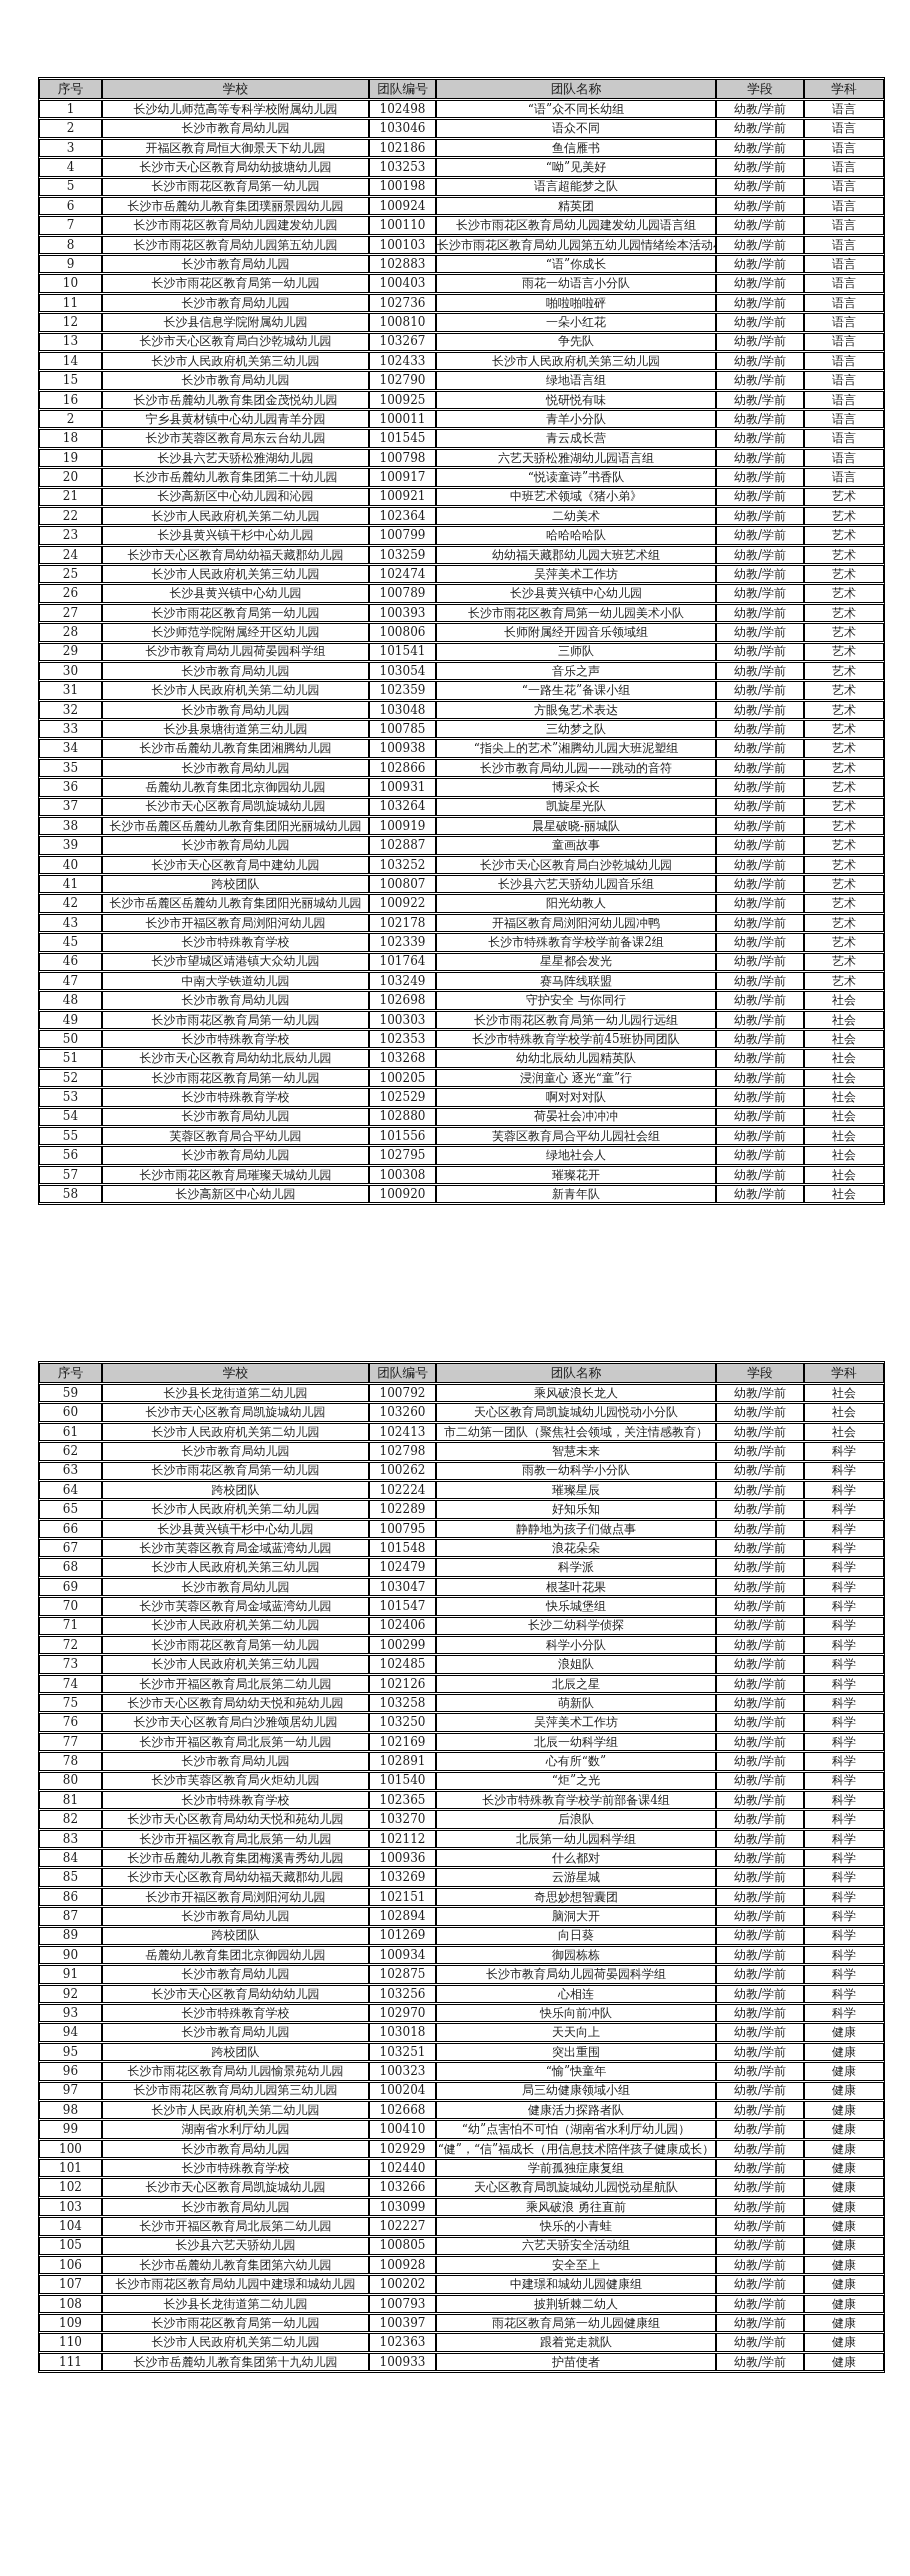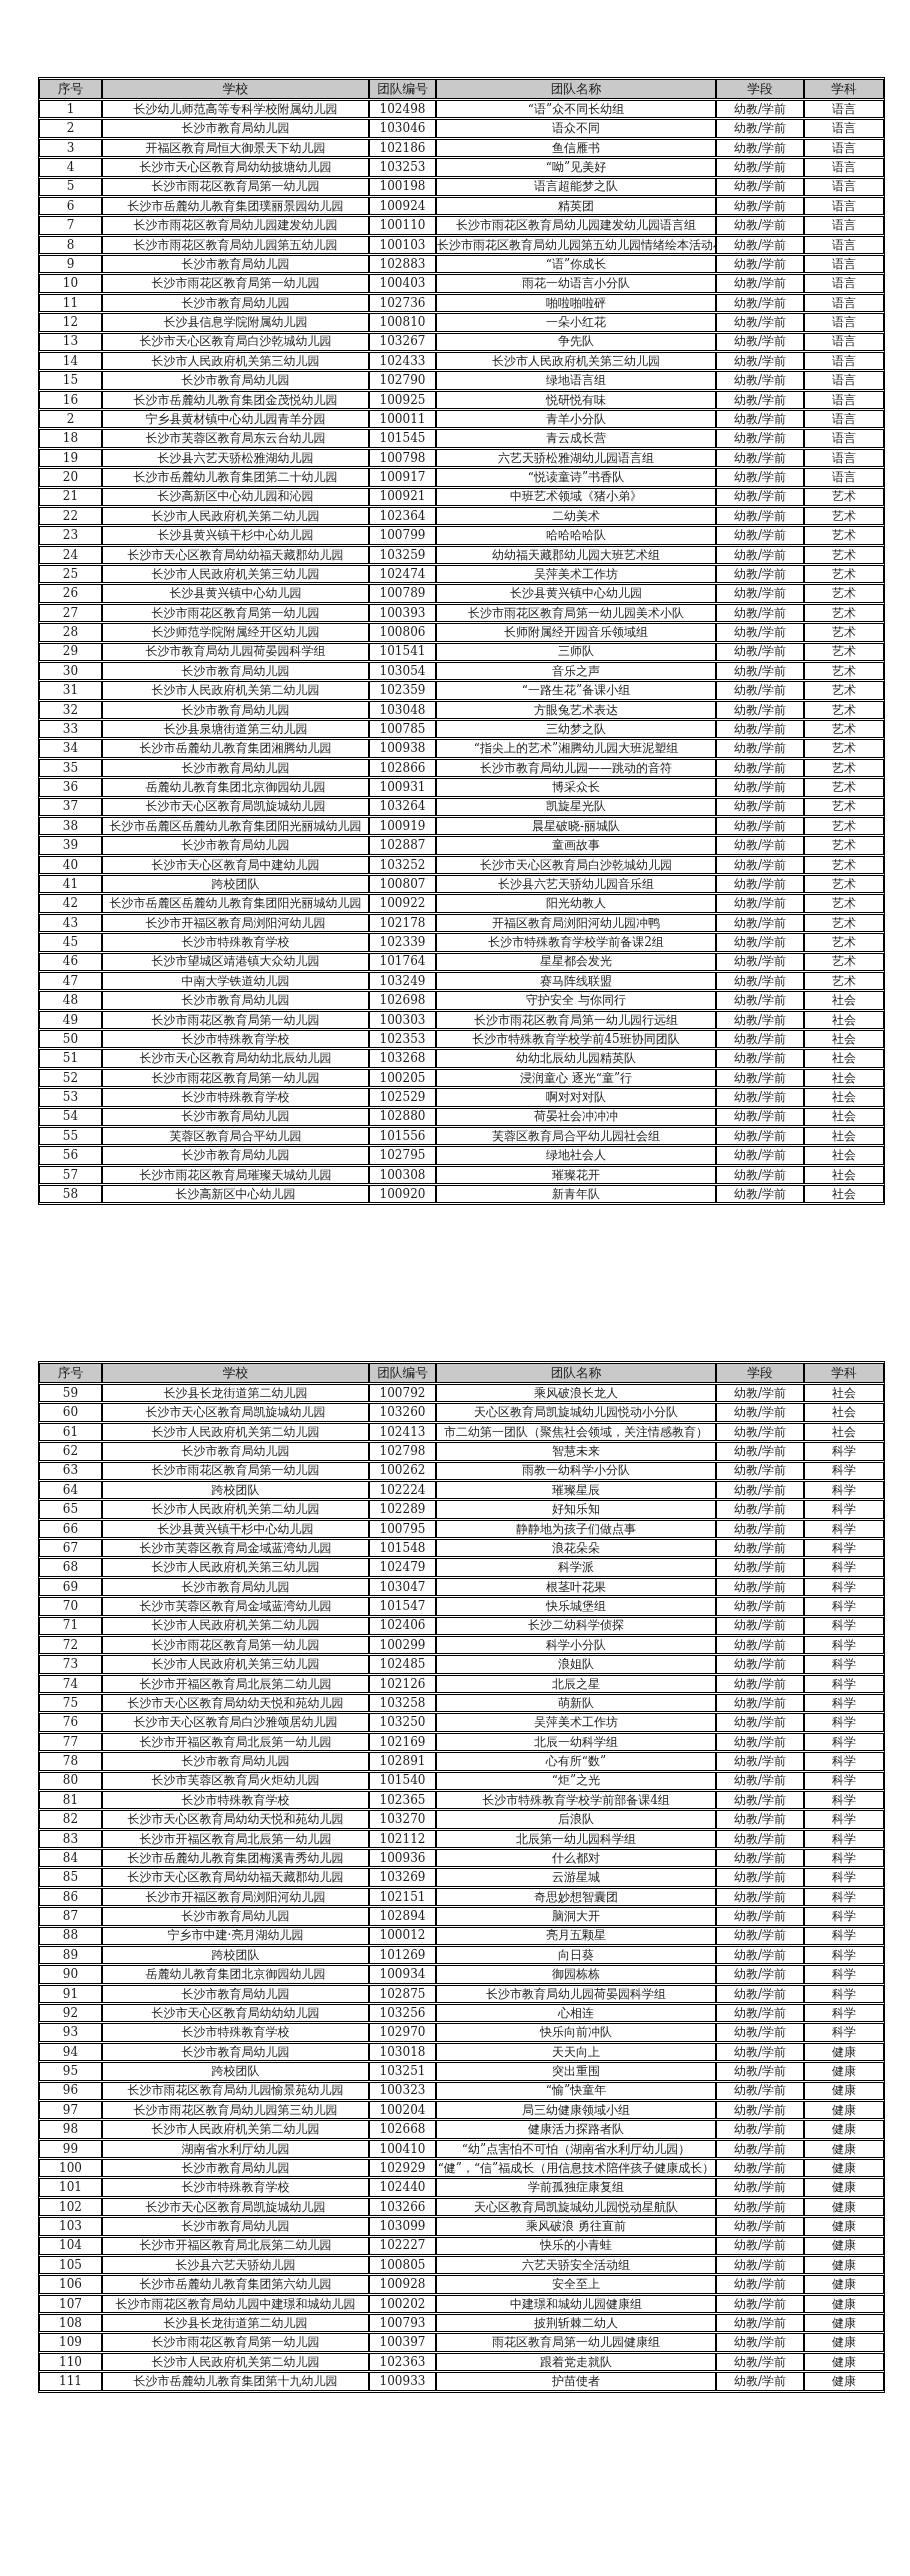--- a/index.html
+++ b/index.html
@@ -751,14 +751,6 @@
         <td>科学</td>
       </tr>
       <tr>
-        <td>88</td>
-        <td>宁乡市中建·亮月湖幼儿园</td>
-        <td>100012</td>
-        <td>亮月五颗星</td>
-        <td>幼教/学前</td>
-        <td>科学</td>
-      </tr>
-      <tr>
         <td>89</td>
         <td>跨校团队</td>
         <td>101269</td>

